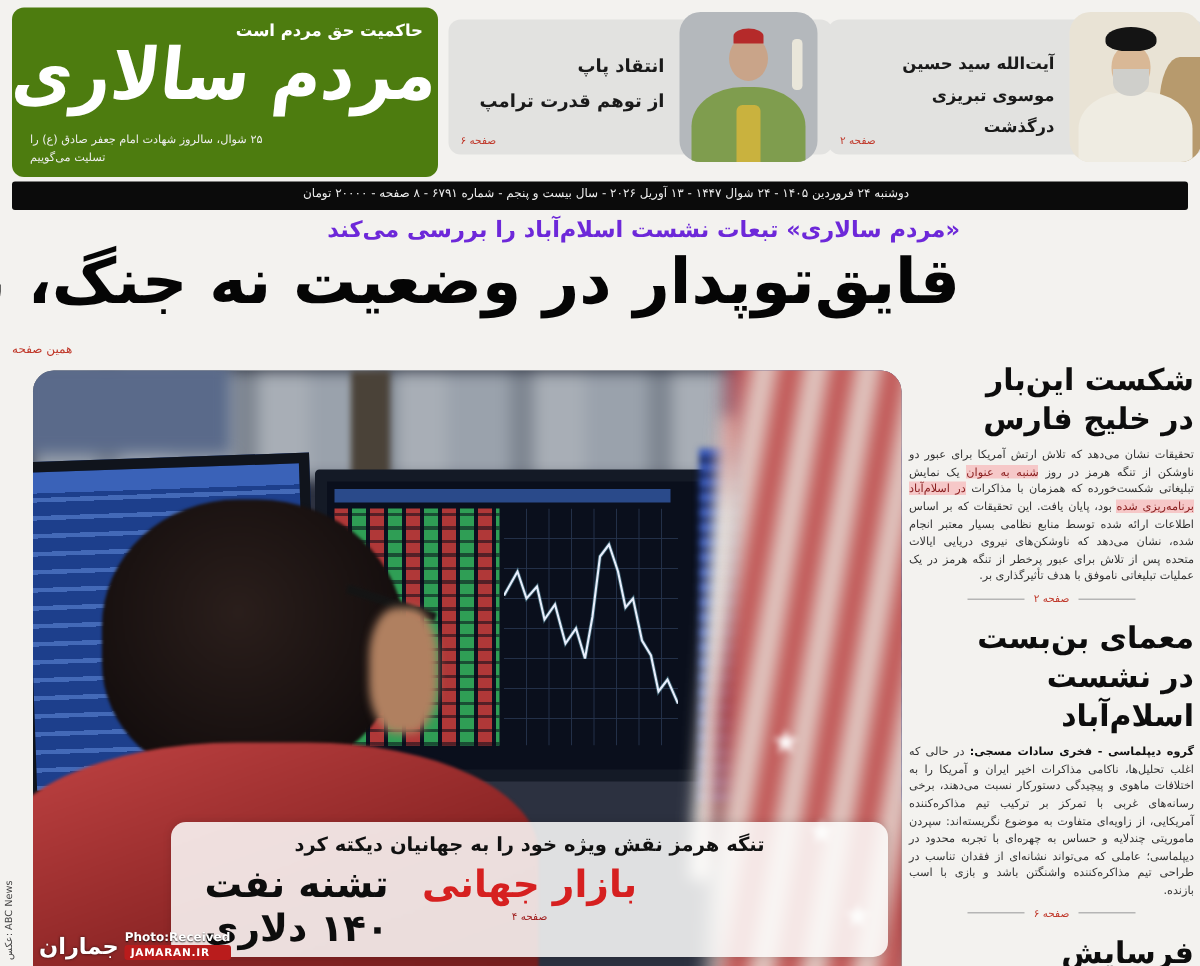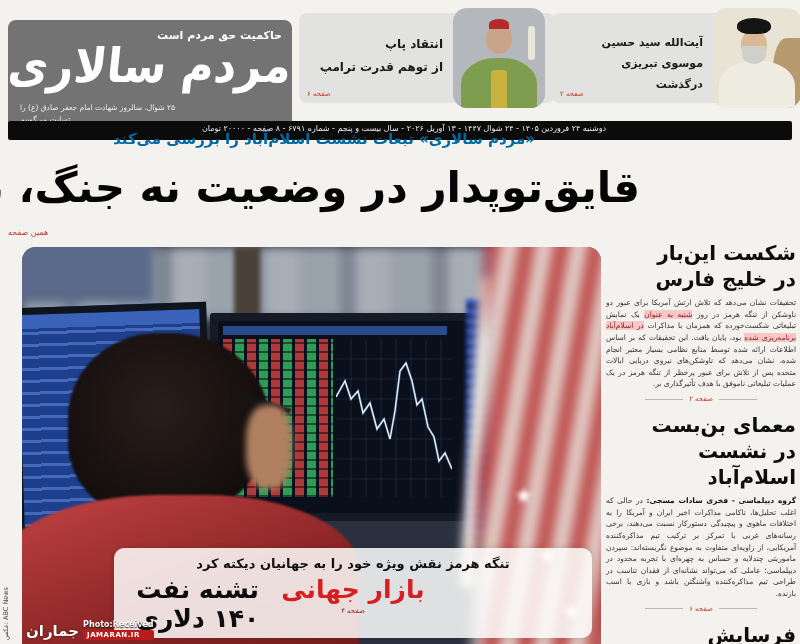--- a/index.html
+++ b/index.html
@@ -7,7 +7,7 @@
         font-family:"DejaVu Sans",sans-serif;}
 
   
-  .masthead{position:absolute;left:8px;top:20px;width:284px;height:113px;background:#737373;
+  .masthead{position:absolute;left:8px;top:5px;width:284px;height:113px;background:#4d7c0f;
             border-radius:8px;color:#fff;}
   .masthead .tagline{position:absolute;top:9px;right:10px;font-size:11px;font-weight:bold;direction:rtl;}
   .masthead .title{position:absolute;top:20px;left:0;right:0;text-align:center;font-size:44px;

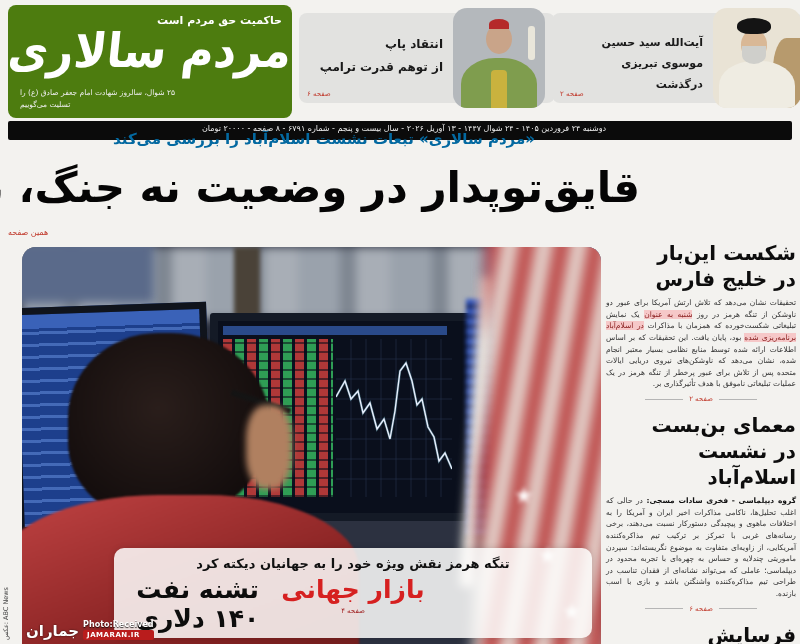--- a/index.html
+++ b/index.html
@@ -47,8 +47,8 @@
            text-align:center;padding:0 0 0 8px;box-sizing:border-box;white-space:nowrap;}
 
   
-  .kicker{position:absolute;left:8px;top:130px;width:632px;text-align:center;direction:rtl;
-          font-size:15px;font-weight:bold;color:#0369a1;}
+  .kicker{position:absolute;left:8px;top:144px;width:632px;text-align:right;direction:rtl;
+          font-size:15px;font-weight:bold;color:#6d28d9;}
   .headline{position:absolute;left:8px;top:163px;width:632px;text-align:center;direction:rtl;
             font-size:42px;font-weight:900;color:#050505;letter-spacing:-1px;white-space:nowrap;}
   .pageref{position:absolute;left:8px;top:228px;font-size:8px;color:#c0392b;direction:rtl;}

